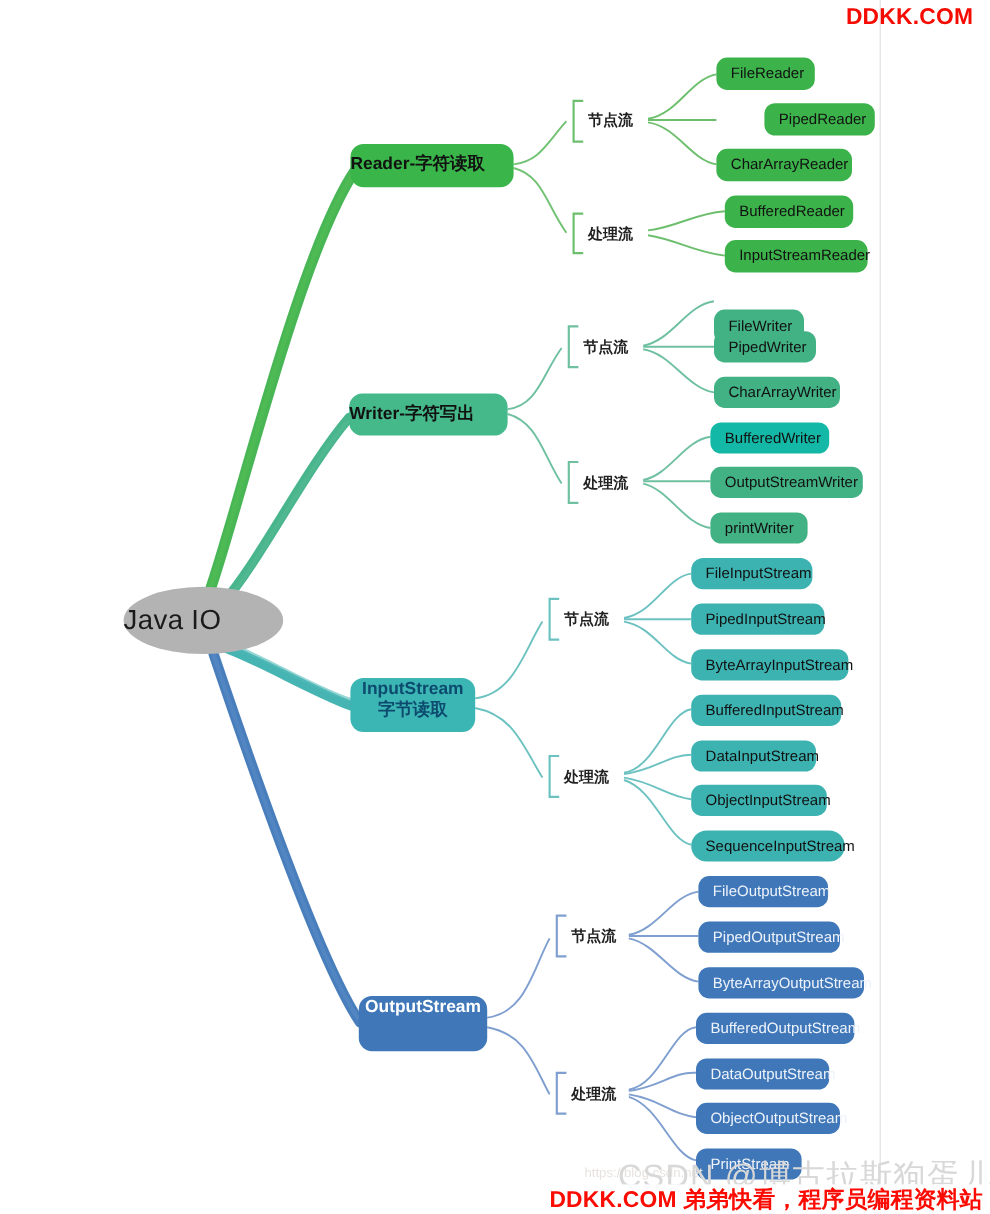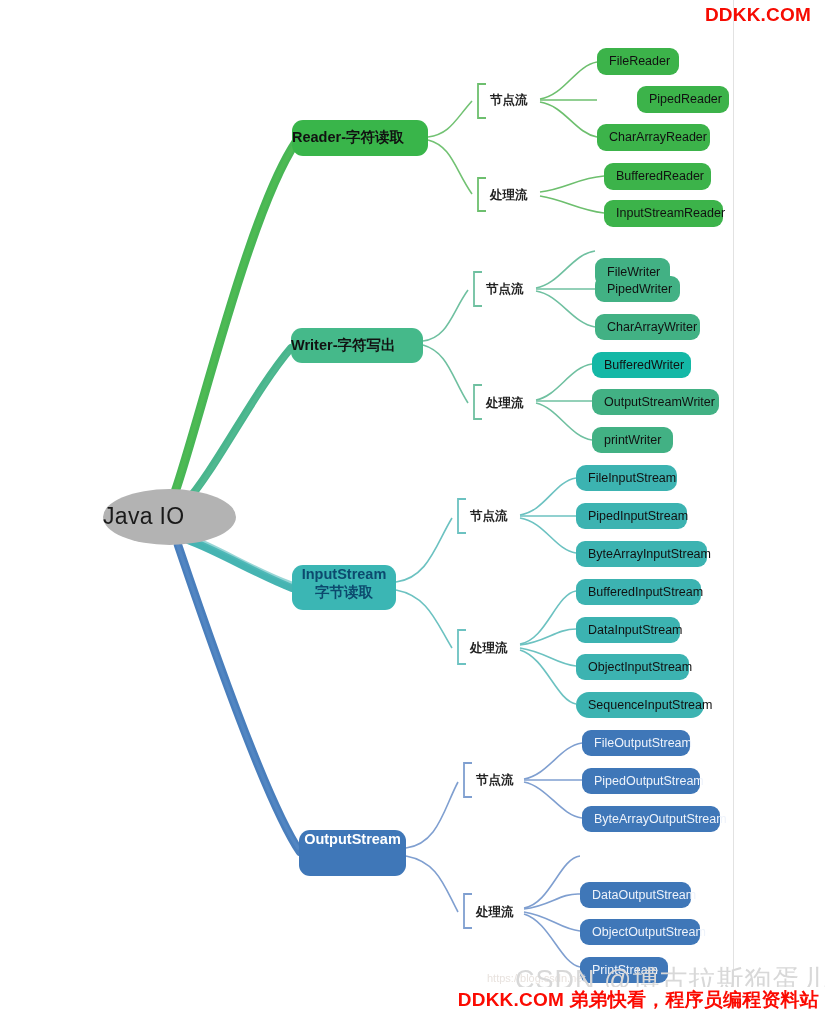--- a/index.html
+++ b/index.html
@@ -287,6 +287,9 @@
   <div class="node leaf" style="left:582px; top:806px; width:138px; height:26px; background:#3f77b8; color:#eef3fb;">
     <span>ByteArrayOutputStream</span>
     </div>
+  <div class="node leaf" style="left:580px; top:844px; width:132px; height:26px; background:#3f77b8; color:#eef3fb;">
+    <span>BufferedOutputStream</span>
+    </div>
   <div class="node leaf" style="left:580px; top:882px; width:111px; height:26px; background:#3f77b8; color:#eef3fb;">
     <span>DataOutputStream</span>
     </div>

